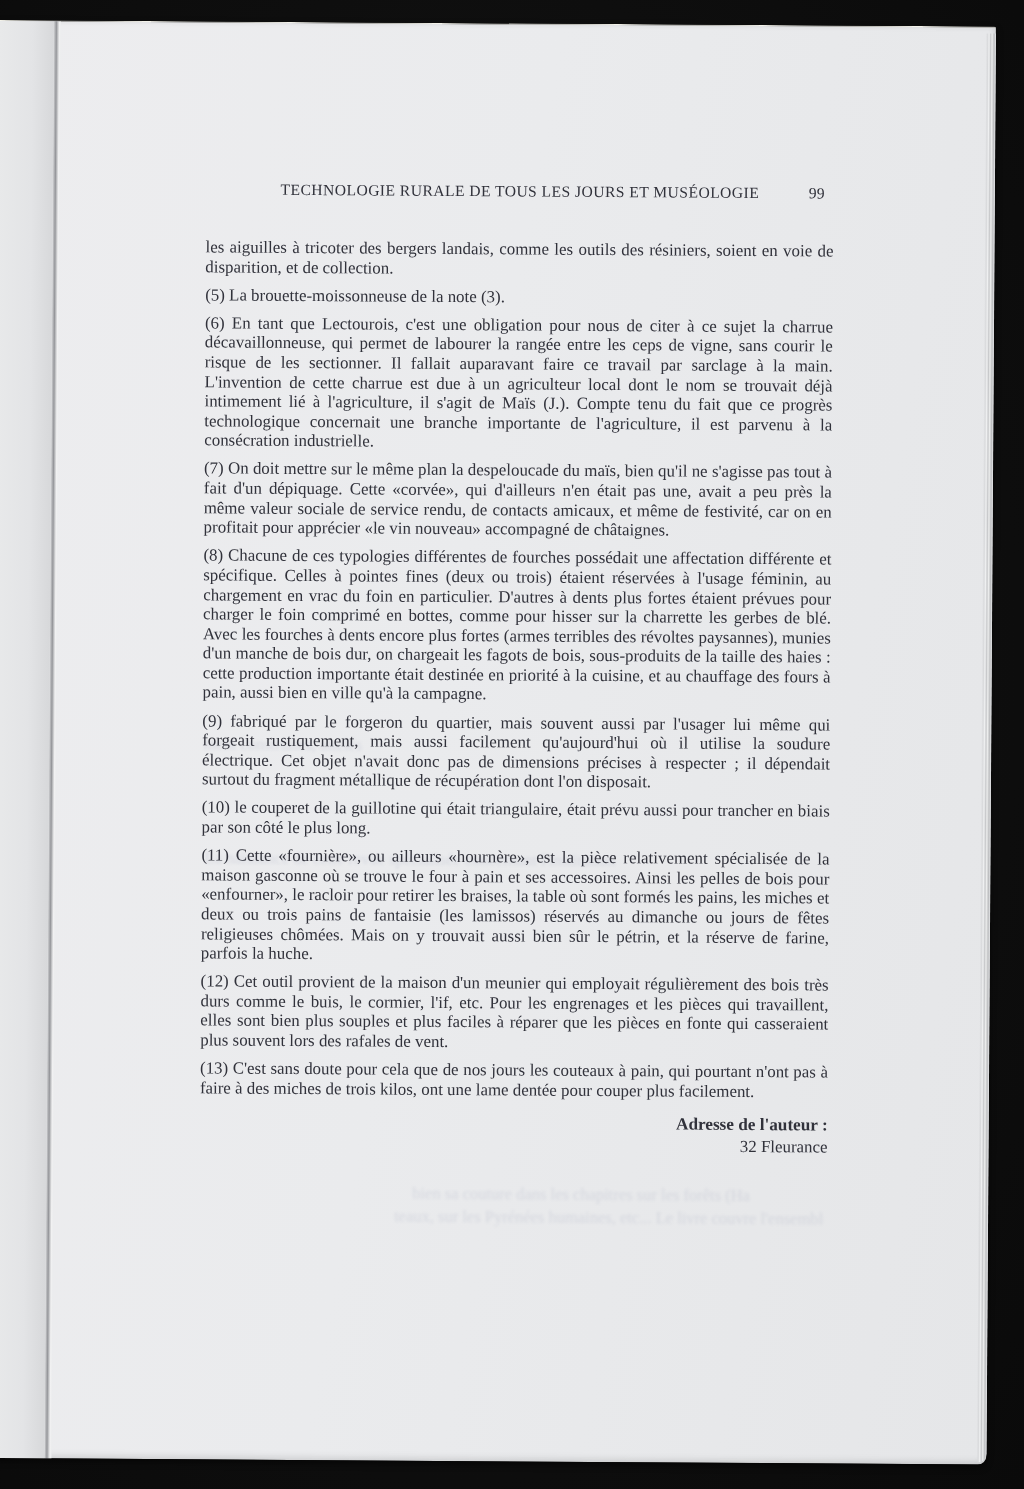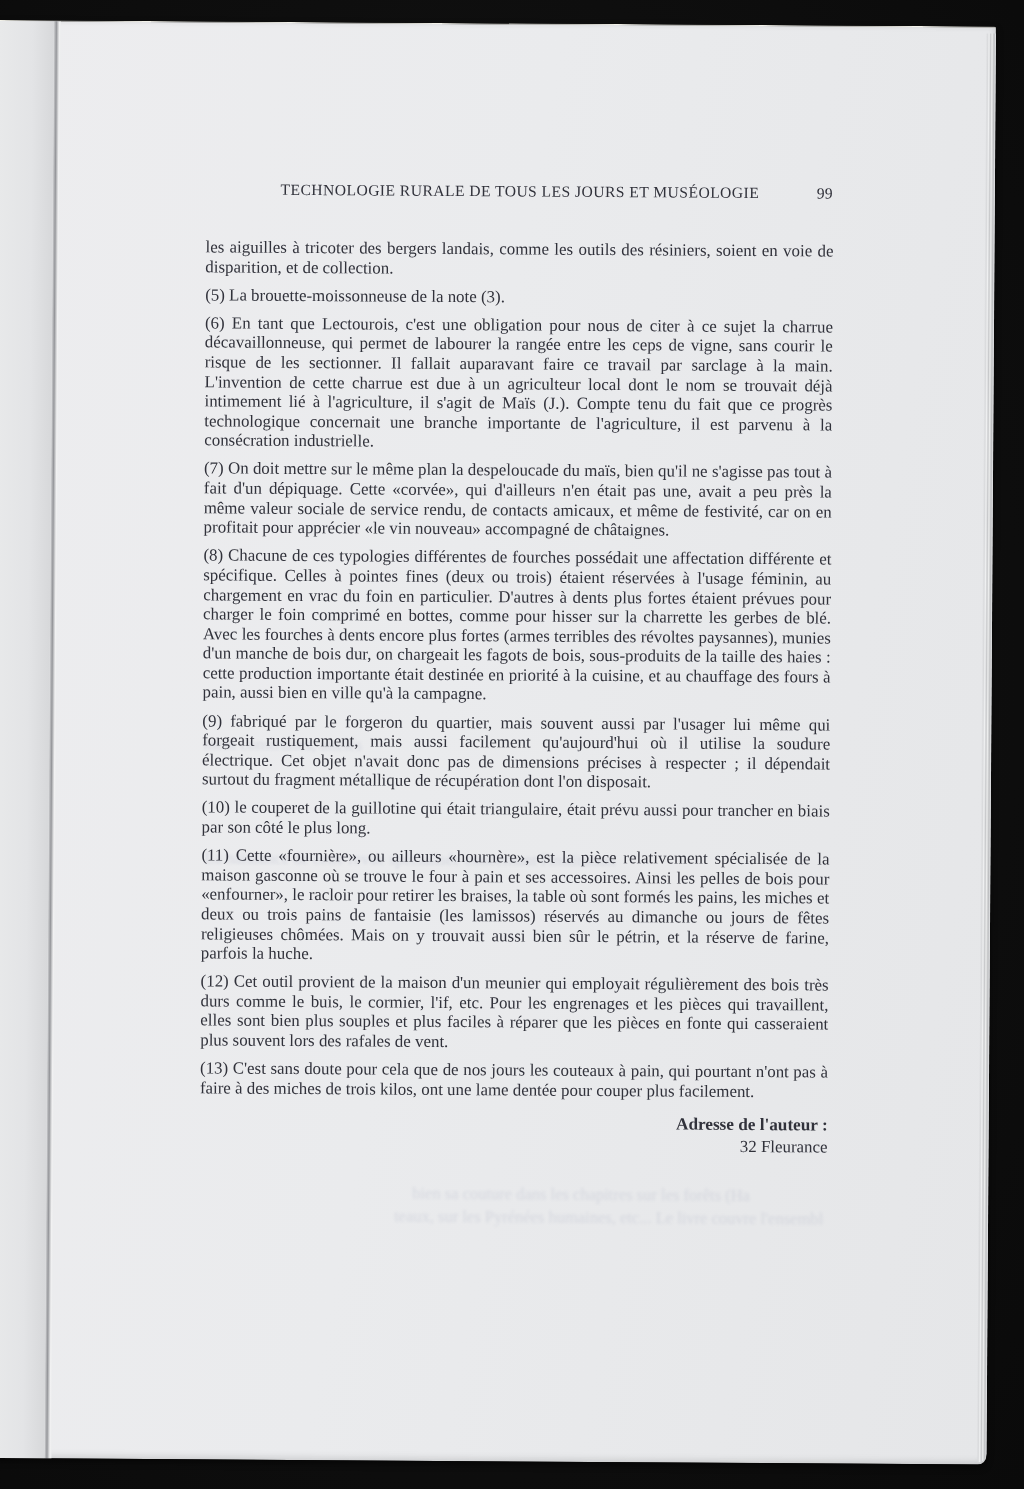--- a/index.html
+++ b/index.html
@@ -62,7 +62,7 @@
     font-size: 15.6px; letter-spacing: 0.45px; line-height: 19px;
   }
   .head-title { display: block; text-align: center; }
-  .head-num { position: absolute; right: 1px; top: 0; letter-spacing: 0.2px; }
+  .head-num { position: absolute; right: 9px; top: 0; letter-spacing: 0.2px; }
   .note {
     margin: 0 0 8.5px 0;
     font-size: 16.9px; line-height: 19.6px;

